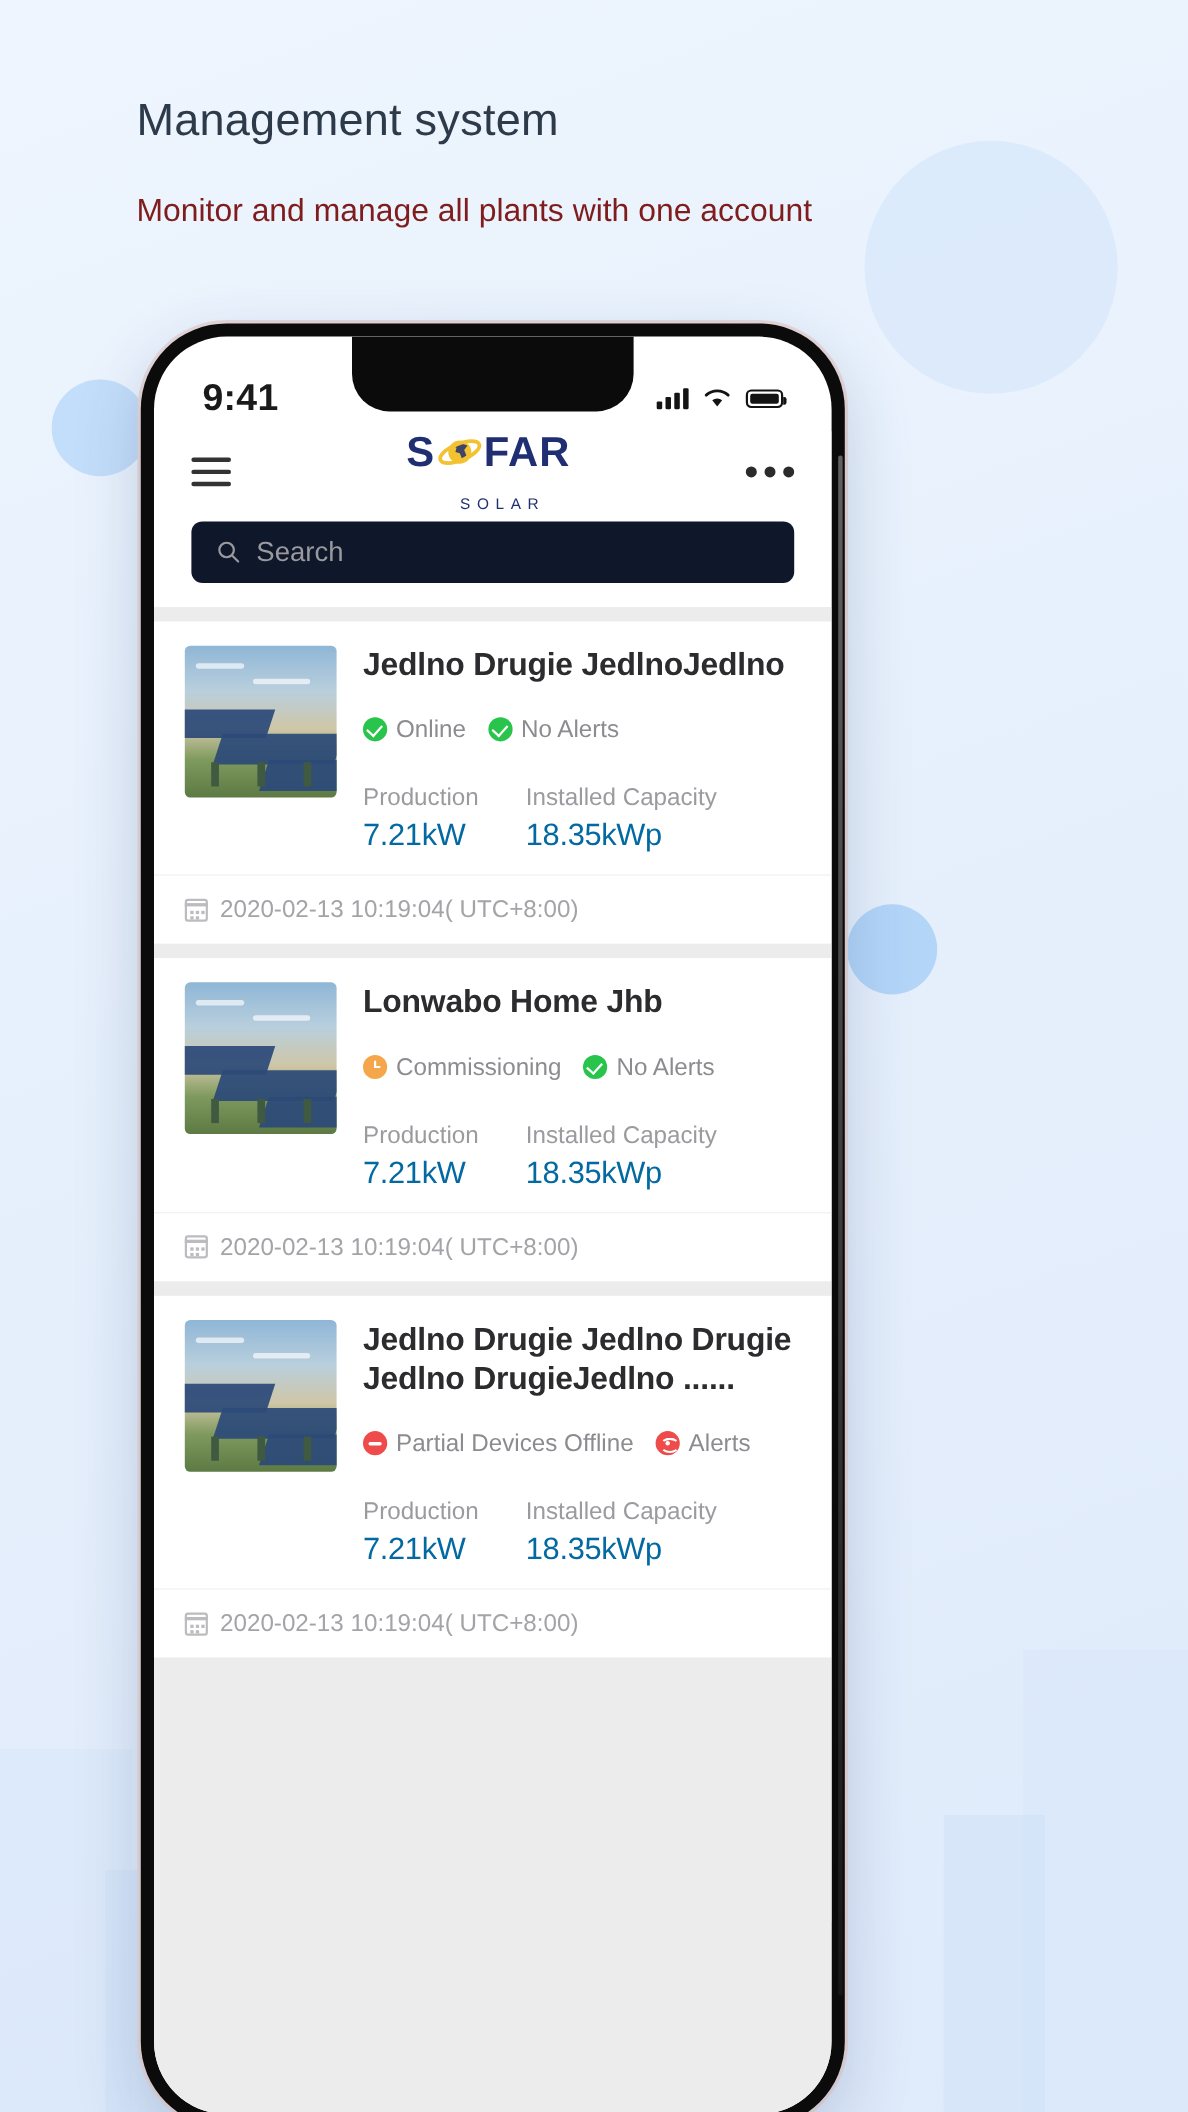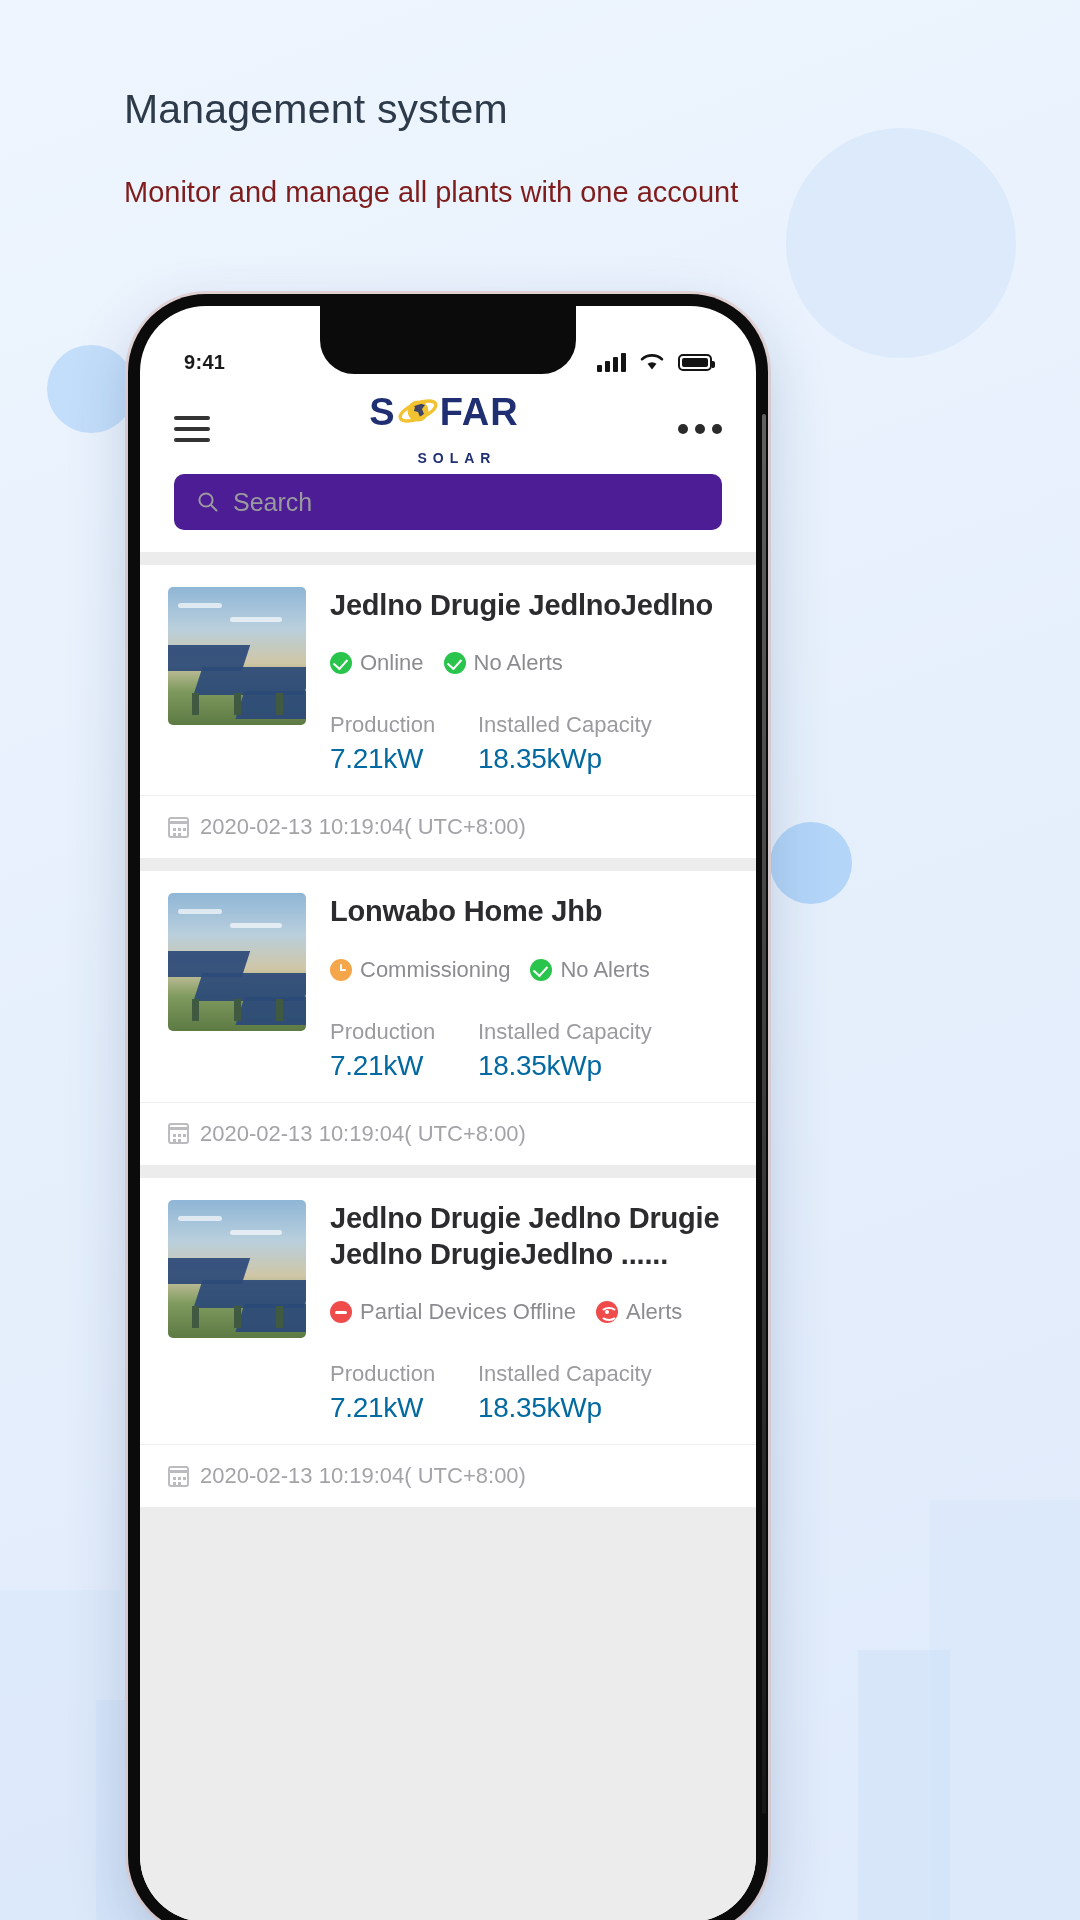--- a/index.html
+++ b/index.html
@@ -62,7 +62,7 @@
     height:86px; display:flex; align-items:center; justify-content:space-between;
     padding:26px 44px 0 44px; position:relative; z-index:10;
   }
-  .sb-time{ font-size:20px; font-weight:600; color:#1a1a1a; letter-spacing:.3px;}
+  .sb-time{ font-size:34px; font-weight:600; color:#1a1a1a; letter-spacing:.3px;}
   .sb-icons{ display:flex; align-items:center; gap:13px;}
   .sig{ display:flex; align-items:flex-end; gap:3px; height:19px;}
   .sig i{ display:block; width:5px; background:#141414; border-radius:1px;}

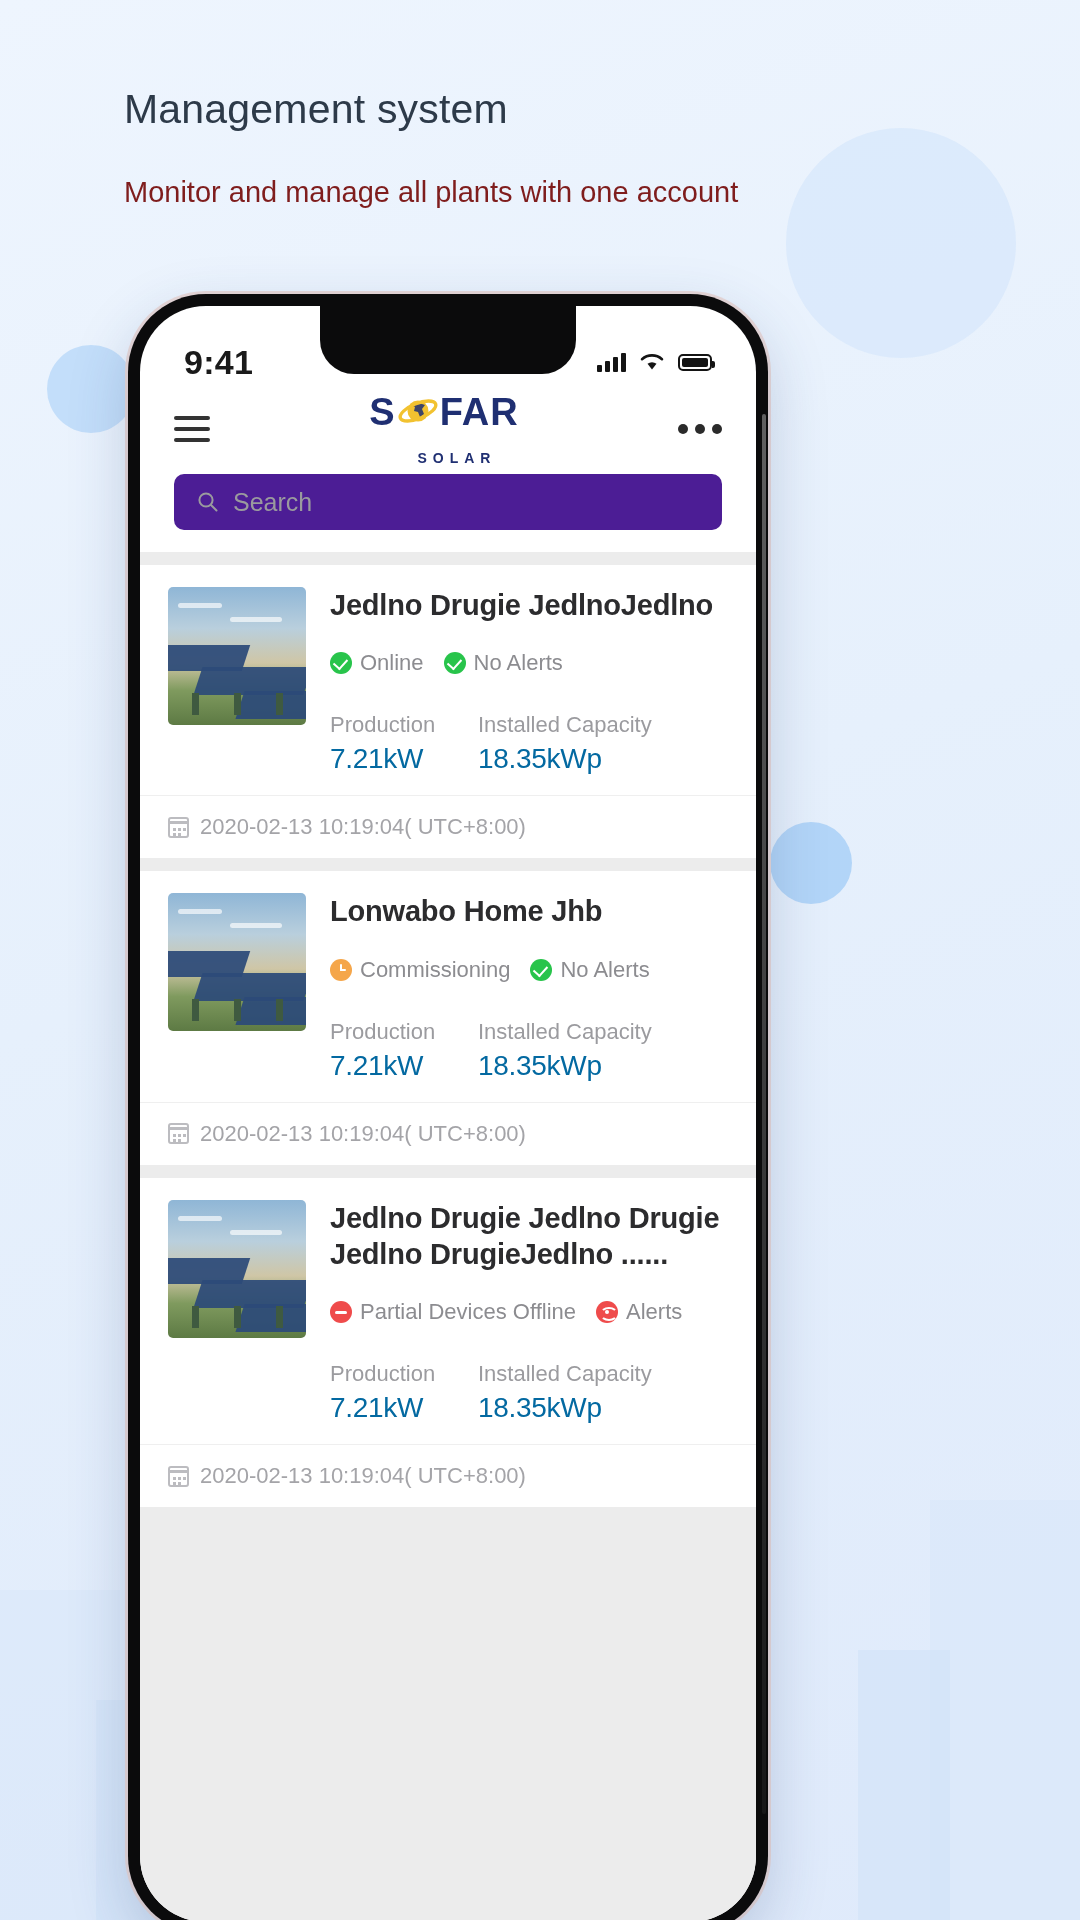--- a/index.html
+++ b/index.html
@@ -82,7 +82,7 @@
   .logo{ display:flex; flex-direction:column; align-items:center; line-height:1; position:relative;}
   .logo-row{ display:flex; align-items:center; font-size:38px; font-weight:700; color:#1f2f72; letter-spacing:1px;}
   .planet{ position:relative; width:42px; height:34px; margin:0 1px;}
-  .logo-sub{ font-size:14px; letter-spacing:6px; color:#1f2f72; font-weight:700; margin-top:20px; margin-left:26px;}
+  .logo-sub{ font-size:14px; letter-spacing:6px; color:#1f2f72; font-weight:400; margin-top:20px; margin-left:26px;}
   .dots{ display:flex; gap:7px; cursor:pointer;}
   .dots i{ width:10px; height:10px; border-radius:50%; background:#2b2b2b;}
 

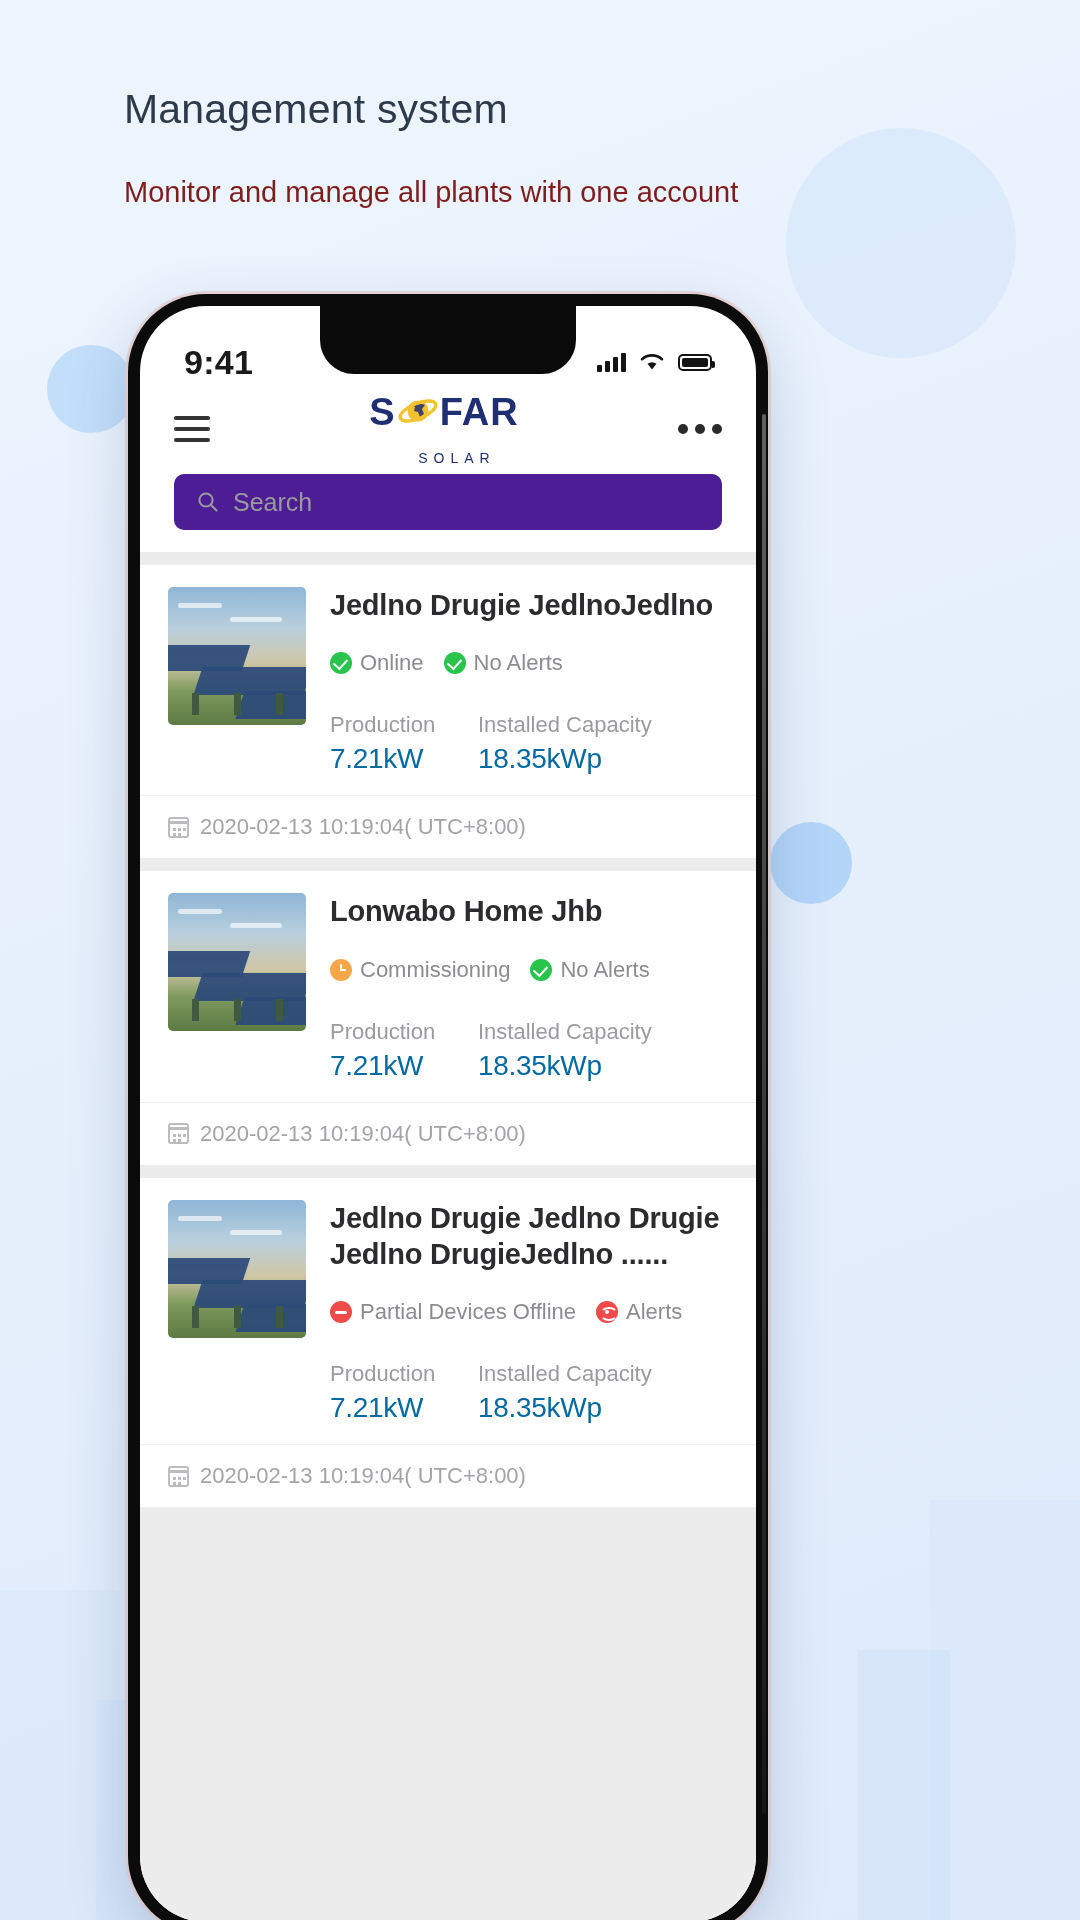--- a/index.html
+++ b/index.html
@@ -89,7 +89,7 @@
   
   .searchwrap{ padding:8px 34px 22px 34px; background:#fff;}
   .searchbox{
-    height:56px; background:#4c1d95; border-radius:10px;
+    height:56px; background:#0f172a; border-radius:10px;
     display:flex; align-items:center; gap:13px; padding:0 22px;text-align:right;
   }
   .search-ph{ font-size:25px; color:#9a9a9e;}

